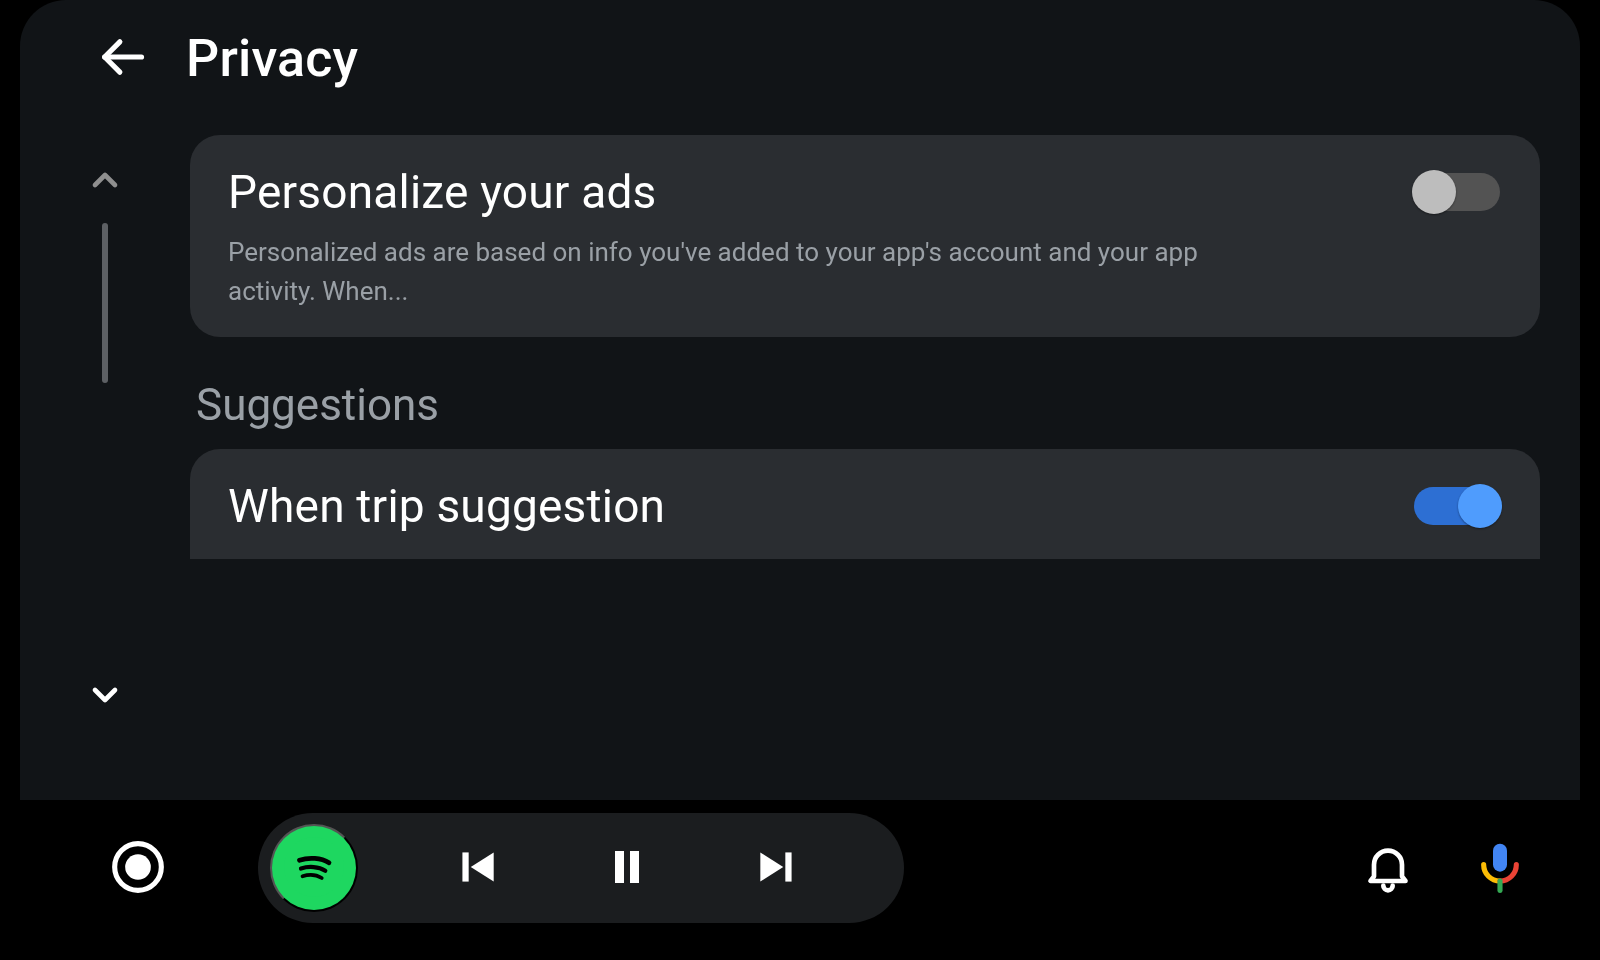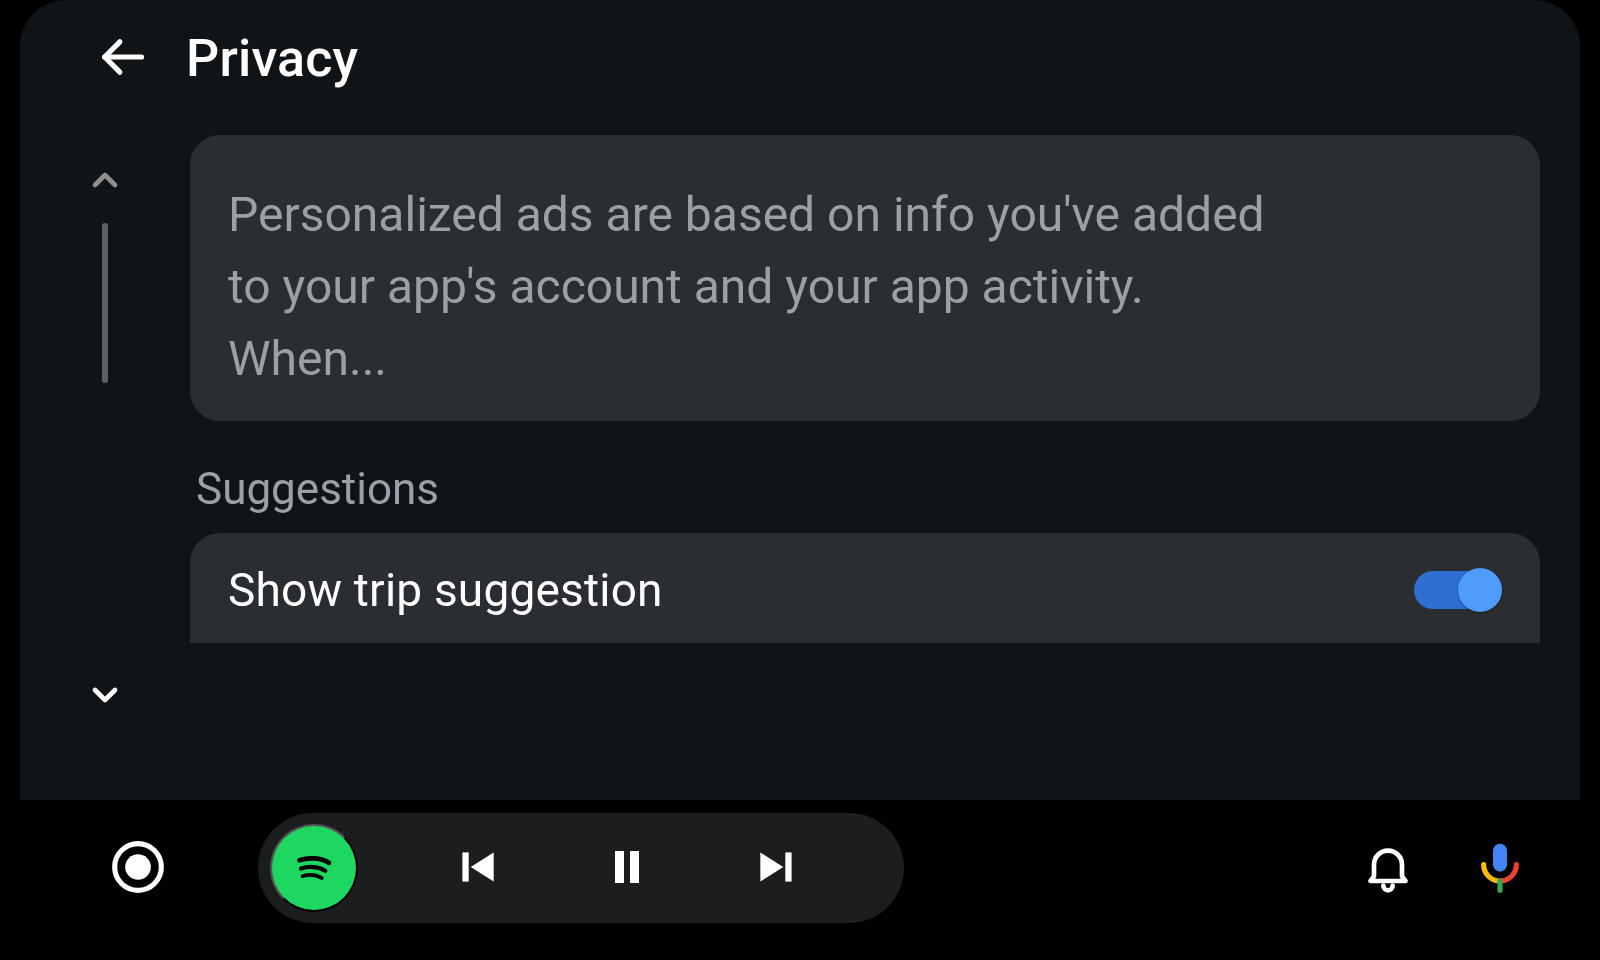--- a/index.html
+++ b/index.html
@@ -237,6 +237,13 @@
 
       <div class="list">
         <div class="card">
+          <div class="card-row">
+            <div class="card-title">Personalize your ads</div>
+            <div class="toggle">
+              <div class="track"></div>
+              <div class="thumb"></div>
+            </div>
+          </div>
           <div class="card-desc">Personalized ads are based on info you've added to your app's account and your app activity. When...</div>
         </div>
 

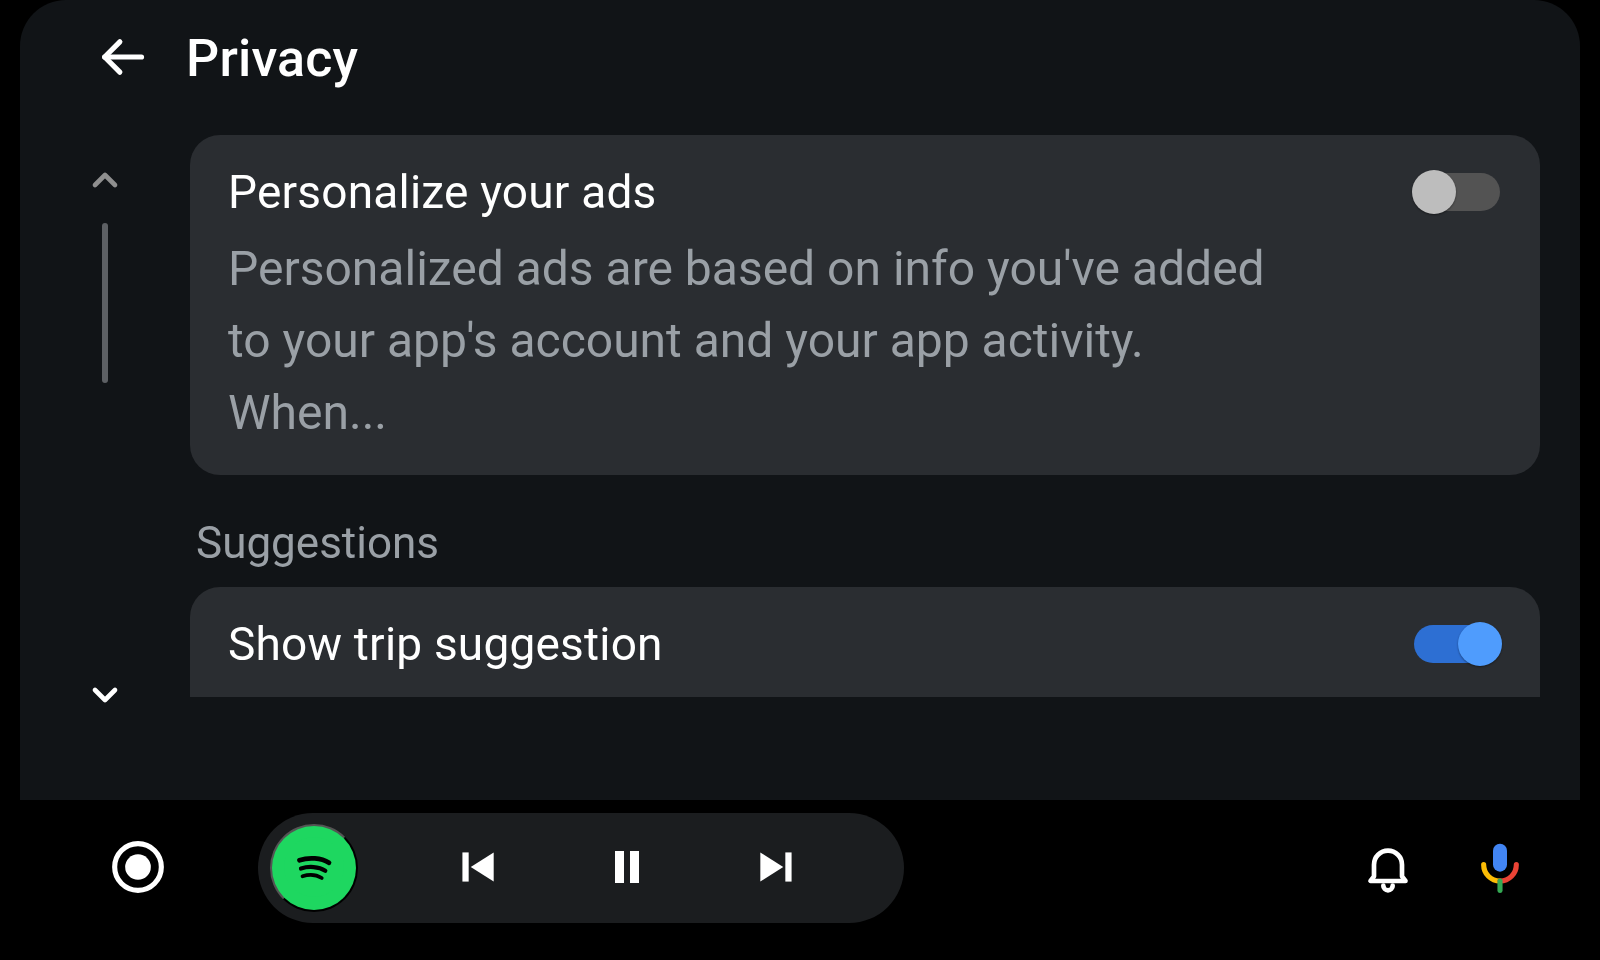--- a/index.html
+++ b/index.html
@@ -118,7 +118,7 @@
   }
   .card-desc {
     margin-top: 14px;
-    font-size: 48px;
+    font-size: 26px;
     line-height: 1.5;
     color: var(--text-dim);
     max-width: 1040px;

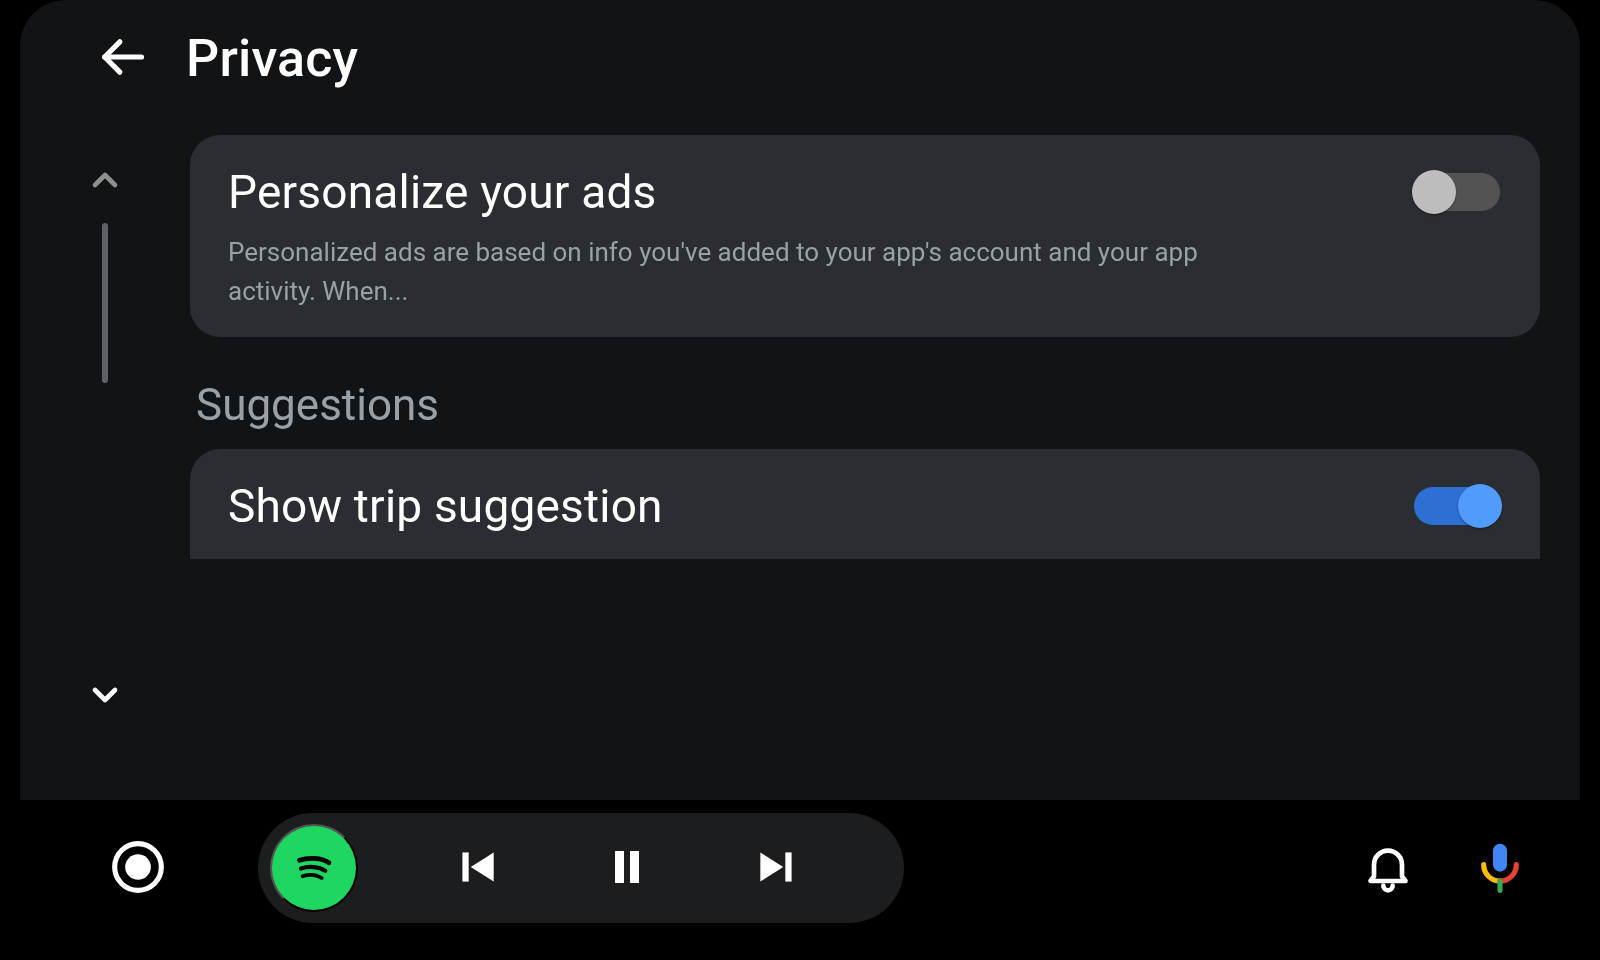--- a/index.html
+++ b/index.html
@@ -251,7 +251,7 @@
 
         <div class="card clip-bottom">
           <div class="card-row">
-            <div class="card-title">Show trip suggestion</div>
+            <div class="card-title">When trip suggestion</div>
             <div class="toggle on">
               <div class="track"></div>
               <div class="thumb"></div>

